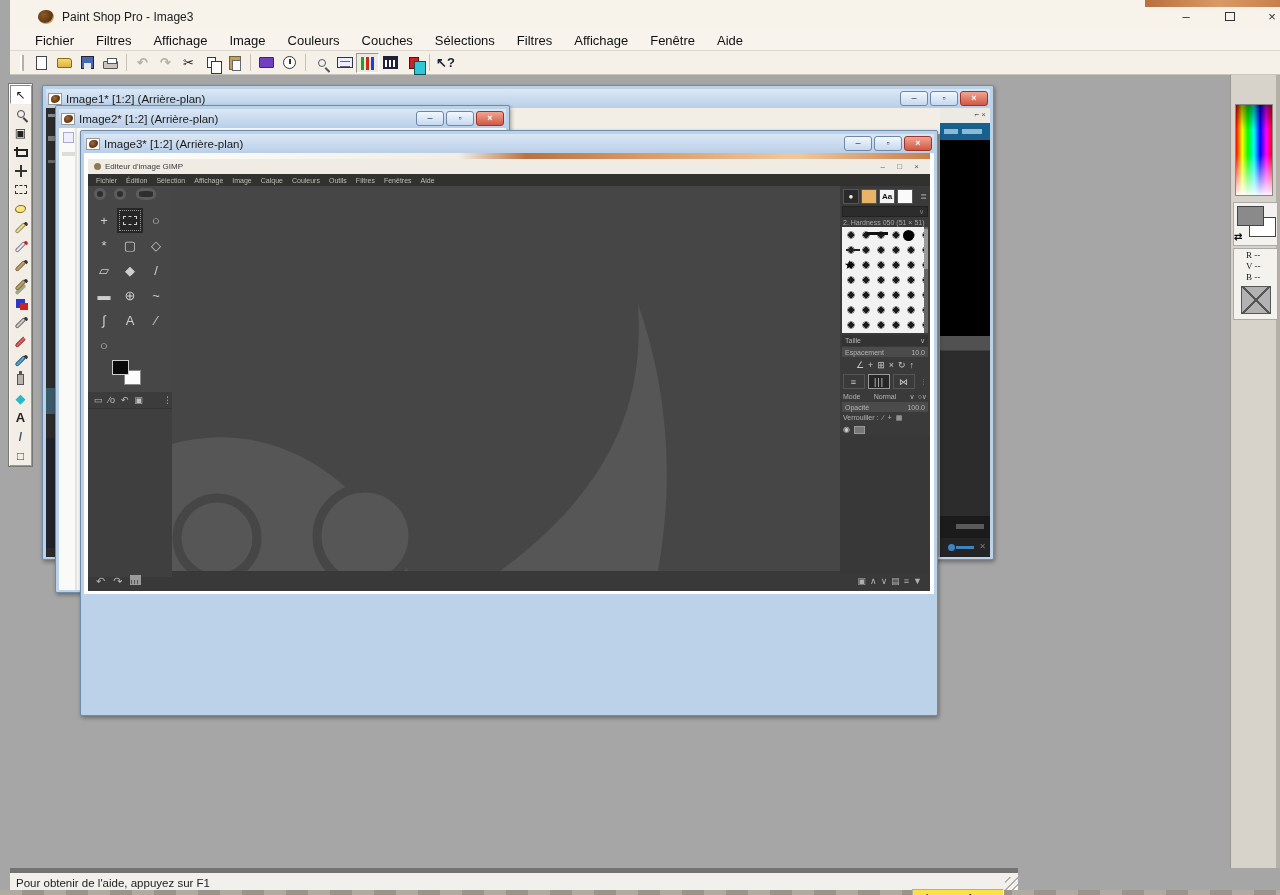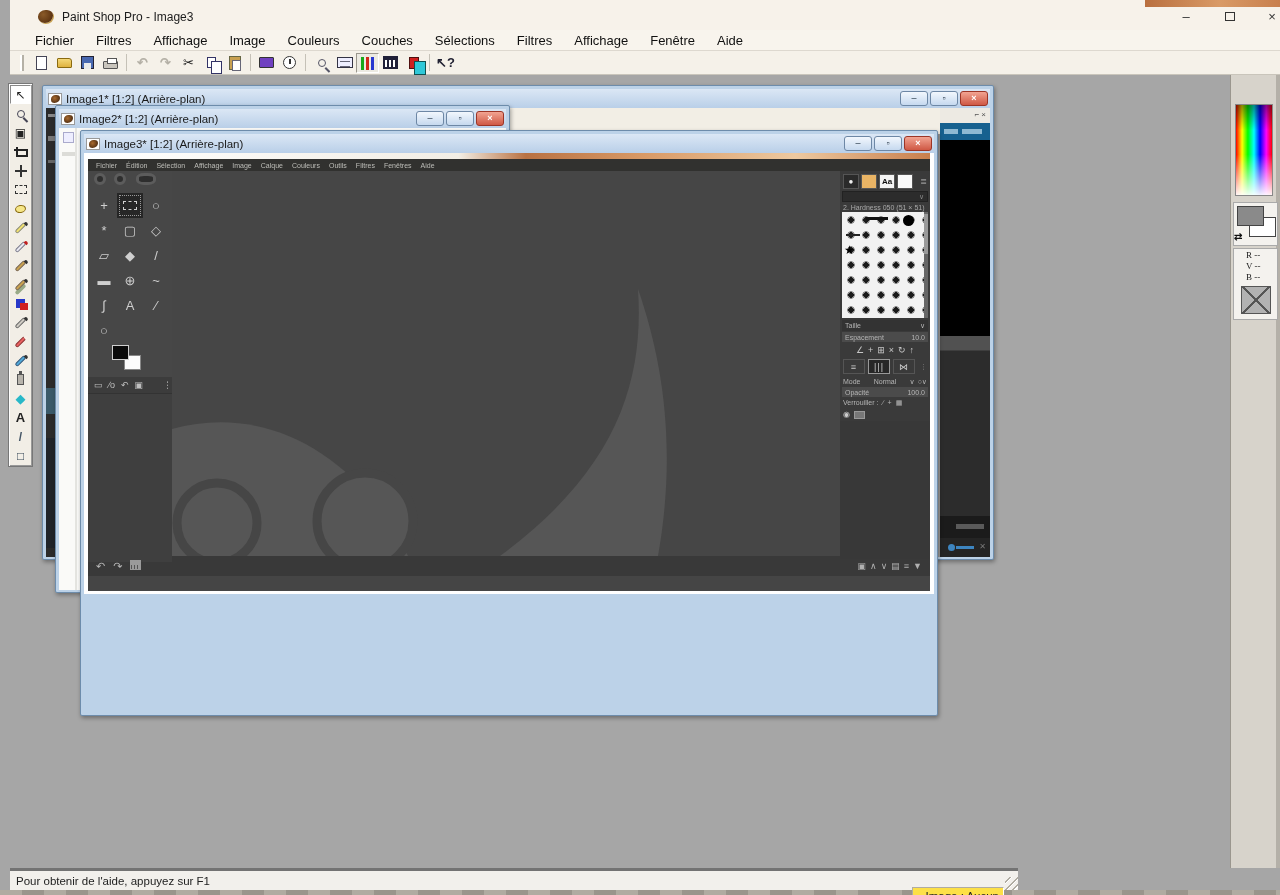--- a/index.html
+++ b/index.html
@@ -496,6 +496,11 @@
     <div id="img3-band"></div>
 
     <div id="gimp">
+      <div id="gimp-title">
+        <span class="gdot"></span>
+        <span class="gt">Editeur d'image GIMP</span>
+        <span class="gw">– □ ×</span>
+      </div>
       <div id="gimp-menu">
 
       <span class="gm">Fichier</span>

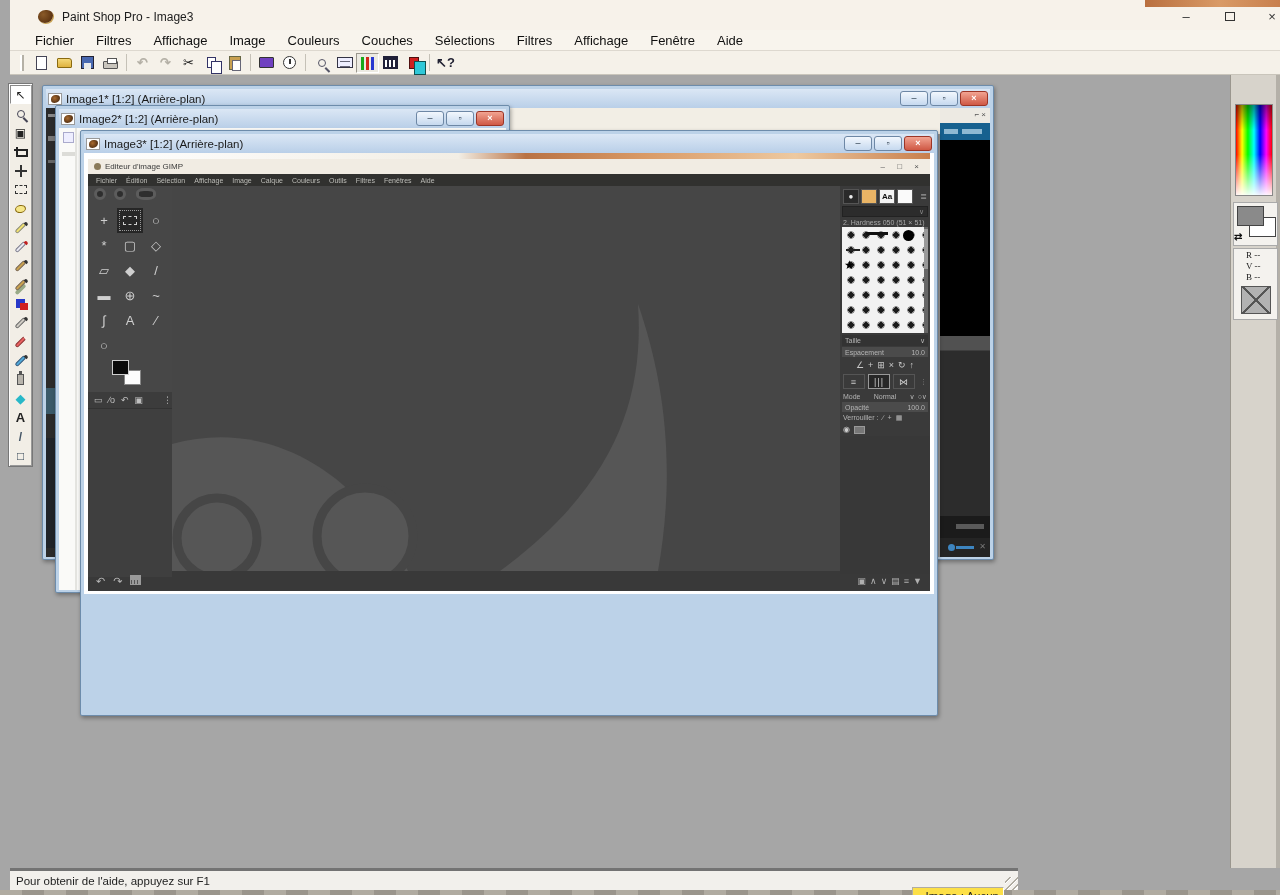--- a/index.html
+++ b/index.html
@@ -234,7 +234,7 @@
                      linear-gradient(-45deg, transparent 47%, #555 47% 53%, transparent 53%); }
 
   
-  #statusbar { left:10px; top:868px; width:1008px; height:22px; background:#f2f0ec; border-top:3px solid #737373; z-index:1;padding-left:21px; }
+  #statusbar { left:10px; top:868px; width:1008px; height:22px; background:#f2f0ec; border-top:5px solid #737373; z-index:1;padding-left:21px; }
   #status-help { position:absolute; left:6px; top:4px; font-size:11.5px; color:#222; }
   #status-image { position:absolute; right:14px; top:16px; width:92px; height:17px; border:1px solid; border-color:#b0aca2 #fff #fff #b0aca2;
     font-size:11.5px; color:#222; display:flex; align-items:center; justify-content:flex-end; padding-right:4px; background:#fde047; }

